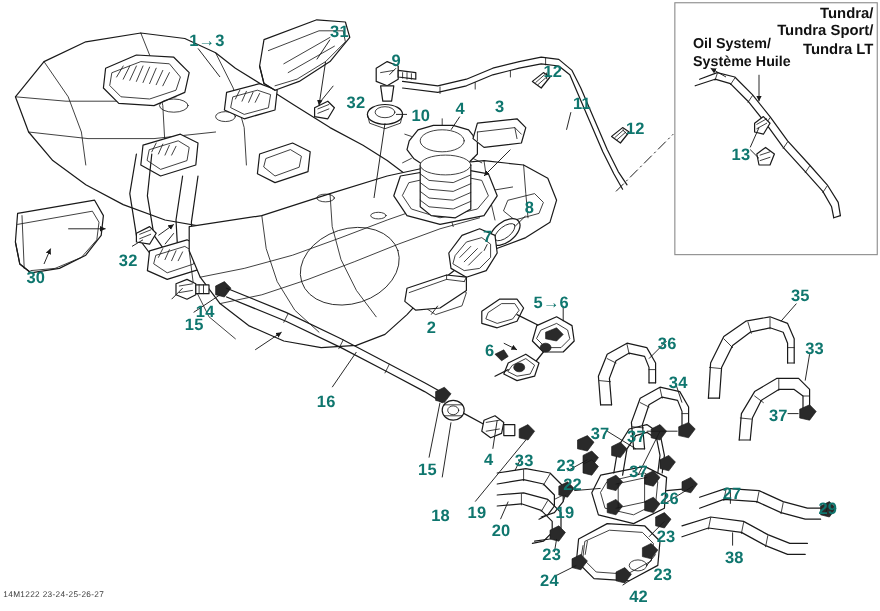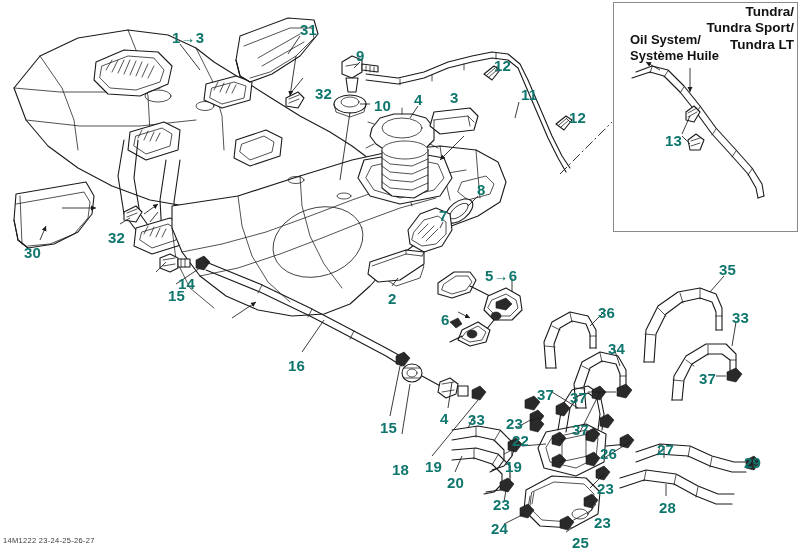--- a/index.html
+++ b/index.html
@@ -485,7 +485,7 @@
       <div class="lbl" style="left: 491px; top: 521px;">24</div>
       <div class="lbl" style="left: 572px; top: 535px;">25</div>
       <div class="lbl" style="left: 657px; top: 442px;">27</div>
-      <div class="lbl" style="left: 659px; top: 500px;">28</div>
+      <div class="lbl" style="left: 659px; top: 500px;">38</div>
       <div class="lbl" style="left: 744px; top: 455px;">29</div>
       <div class="lbl" style="left: 598px; top: 305px;">36</div>
       <div class="lbl" style="left: 608px; top: 341px;">34</div>

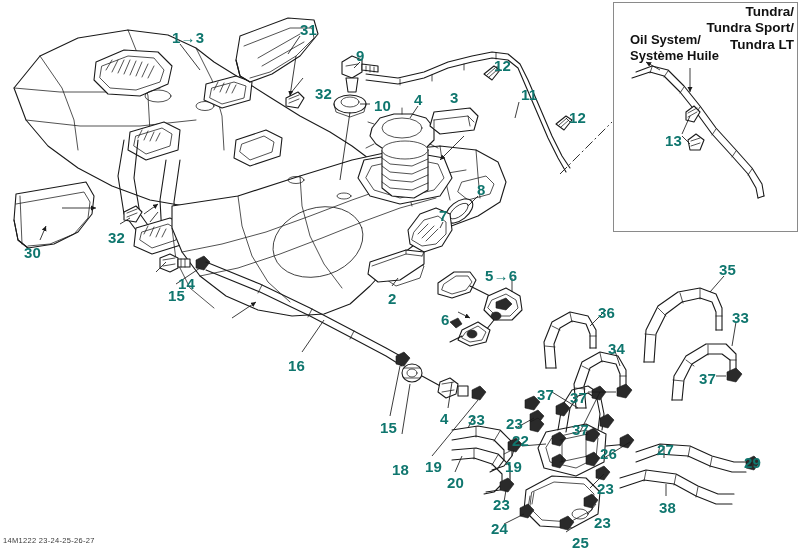--- a/index.html
+++ b/index.html
@@ -483,7 +483,7 @@
       <div class="lbl" style="left: 597px; top: 481px;">23</div>
       <div class="lbl" style="left: 594px; top: 515px;">23</div>
       <div class="lbl" style="left: 491px; top: 521px;">24</div>
-      <div class="lbl" style="left: 572px; top: 535px;">25</div>
+      <div class="lbl" style="left: 572px; top: 535px;">42</div>
       <div class="lbl" style="left: 657px; top: 442px;">27</div>
       <div class="lbl" style="left: 659px; top: 500px;">38</div>
       <div class="lbl" style="left: 744px; top: 455px;">29</div>

